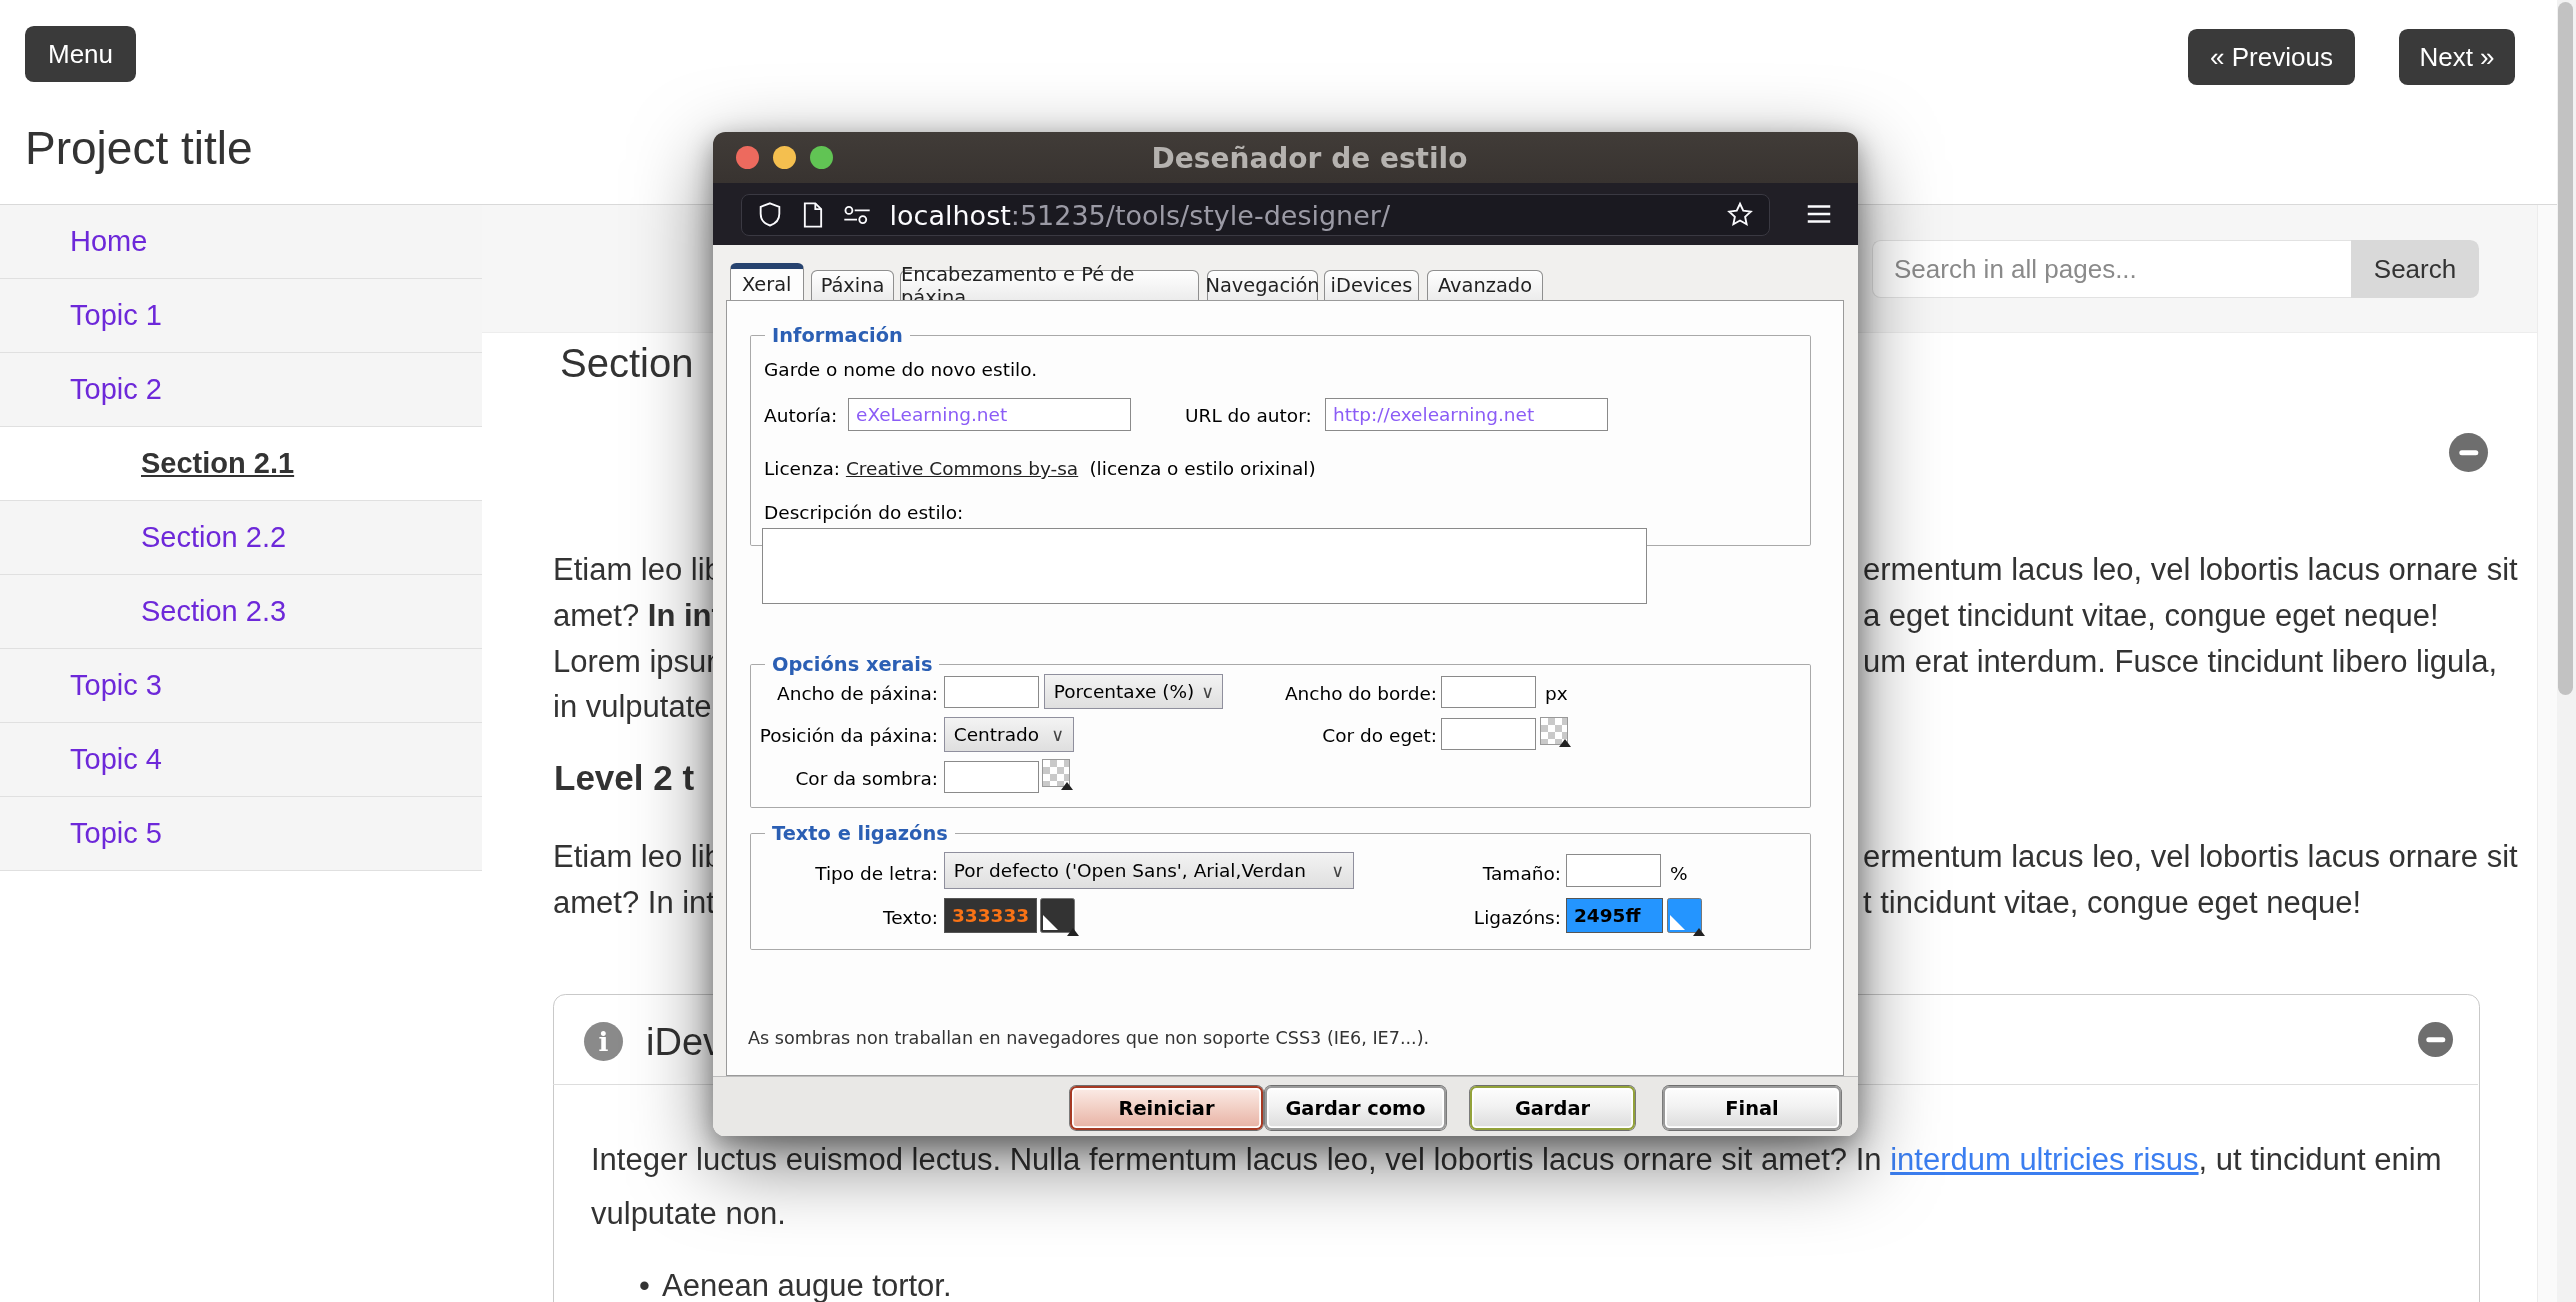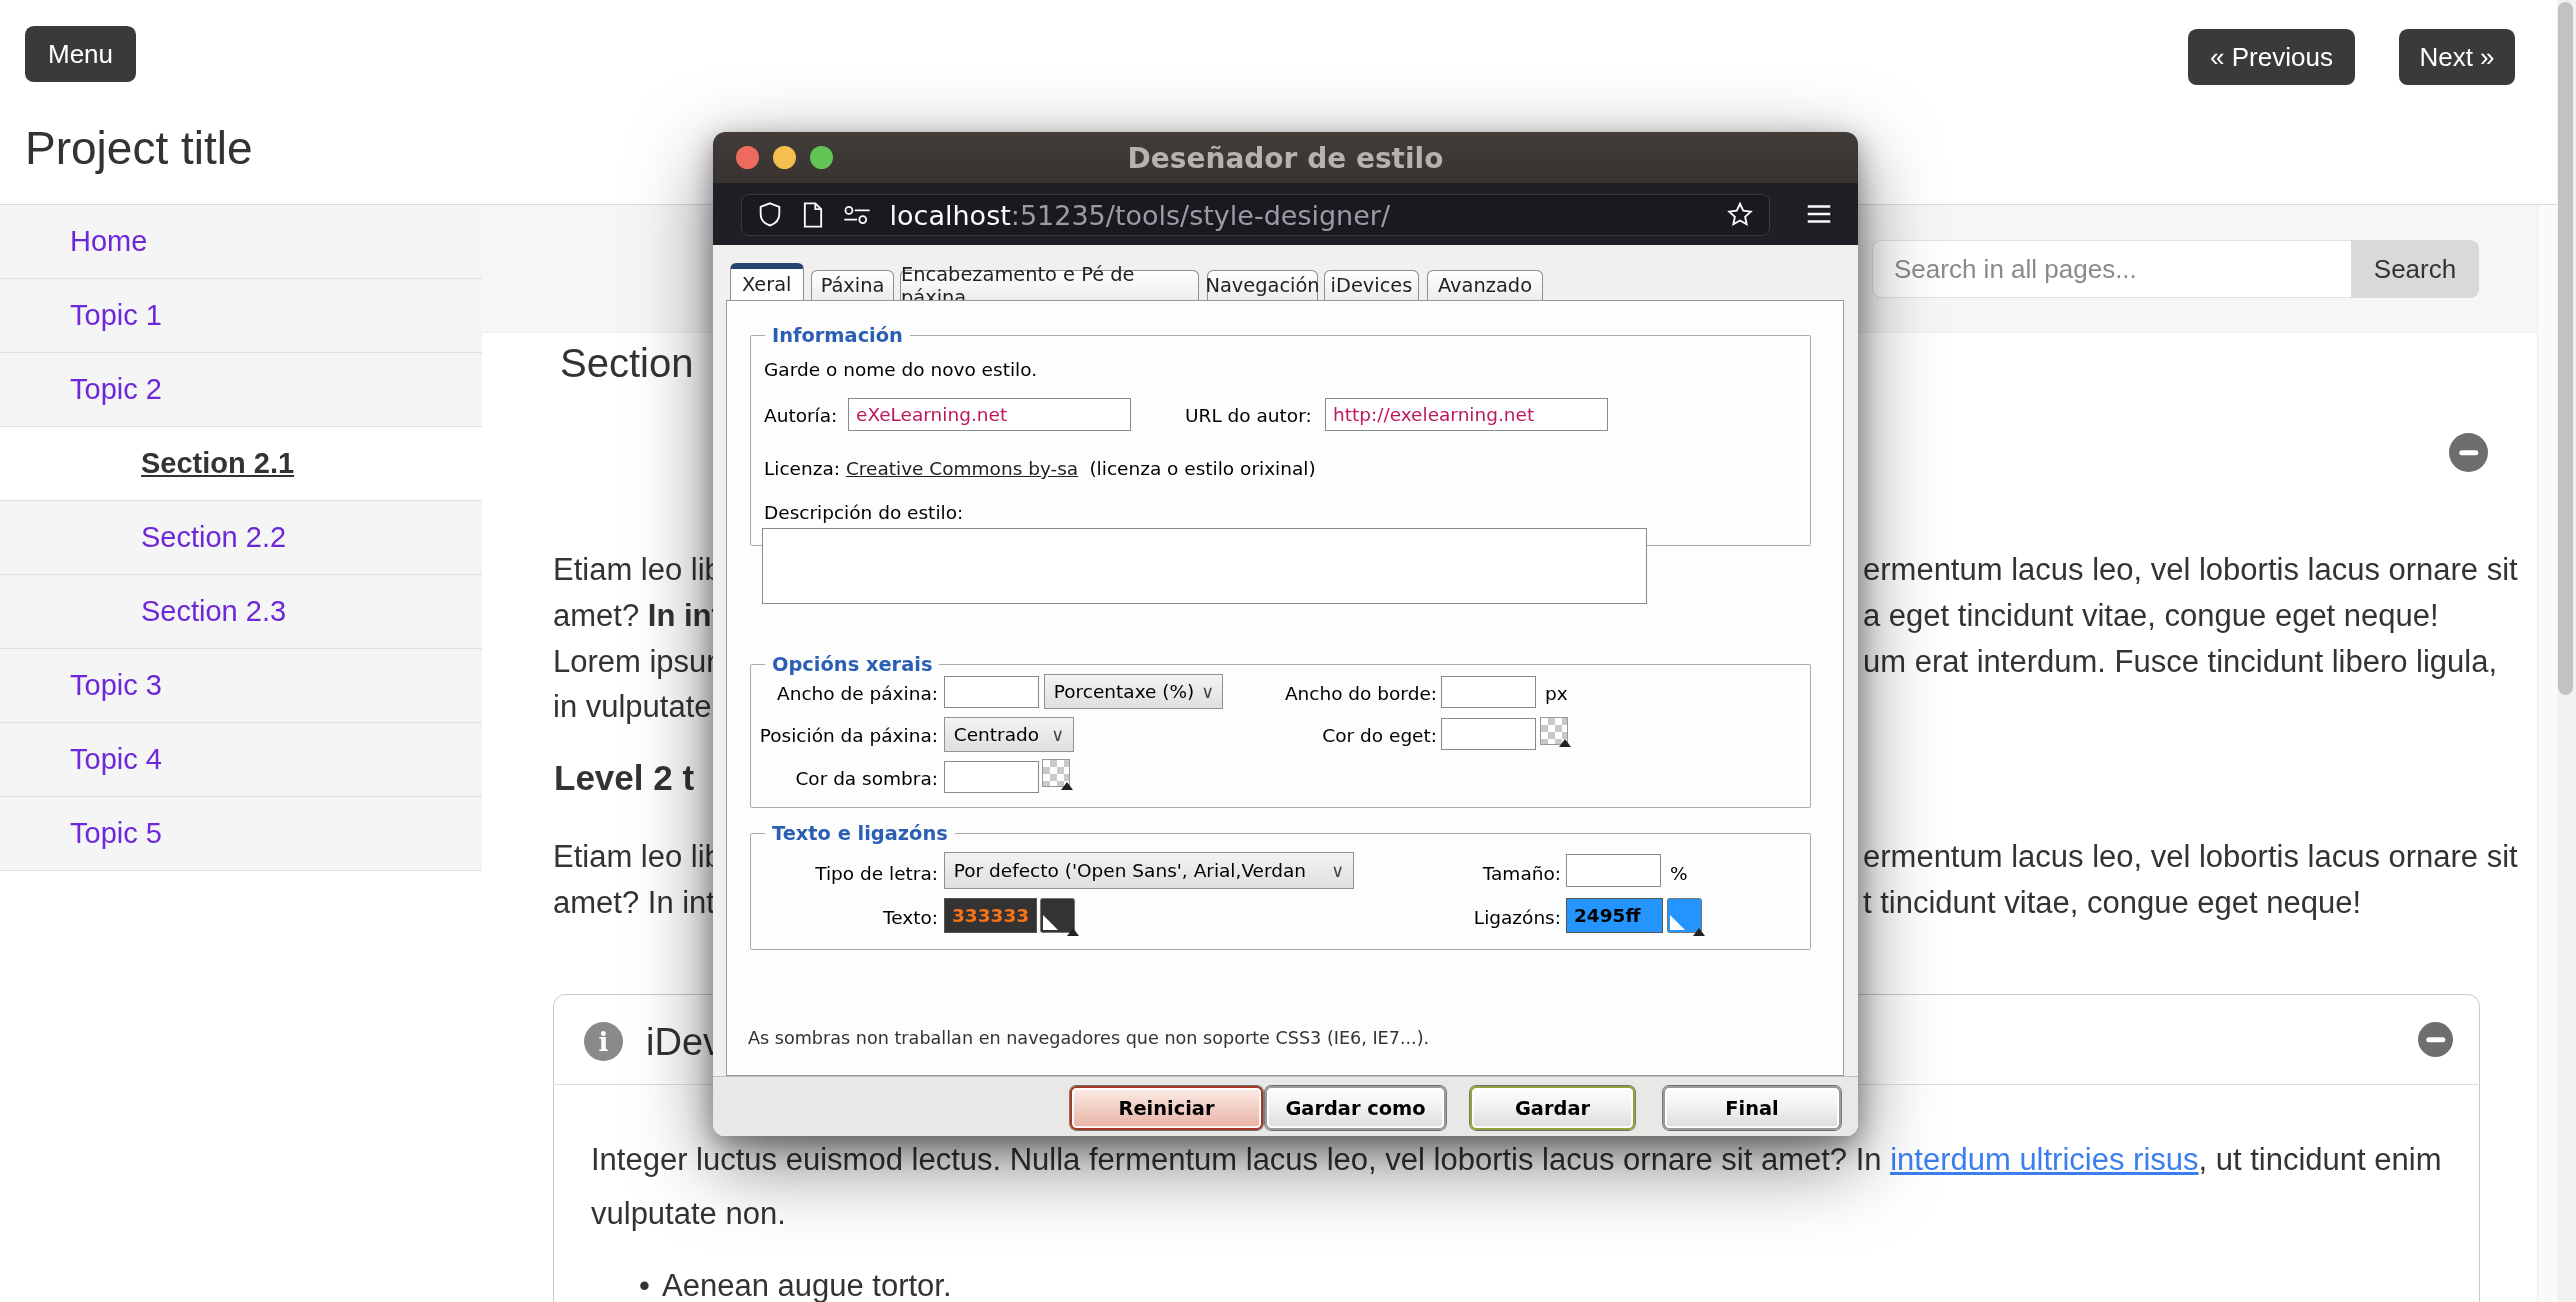--- a/index.html
+++ b/index.html
@@ -44,7 +44,7 @@
          box-shadow:0 26px 79px rgba(0,0,0,.5),0 8.8px 26px rgba(0,0,0,.35);}
   .titlebar{background:linear-gradient(#413c38,#383330);height:51px;position:relative;}
   .t-light{width:23px;height:23px;border-radius:50%;display:inline-block;cursor:pointer;}
-  .title-text{color:#b5b2af;font-size:28px;font-weight:600;font-family:"DejaVu Sans",sans-serif;}
+  .title-text{color:#b5b2af;font-size:28px;font-weight:600;font-family:"DejaVu Sans",sans-serif;margin-left:24px;}
   .urlrow{background:#211f26;height:62px;position:relative;}
   .urlfield{background:#1a1920;border:0.9px solid #3a3942;border-radius:8px;display:flex;align-items:center;
             cursor:text;}

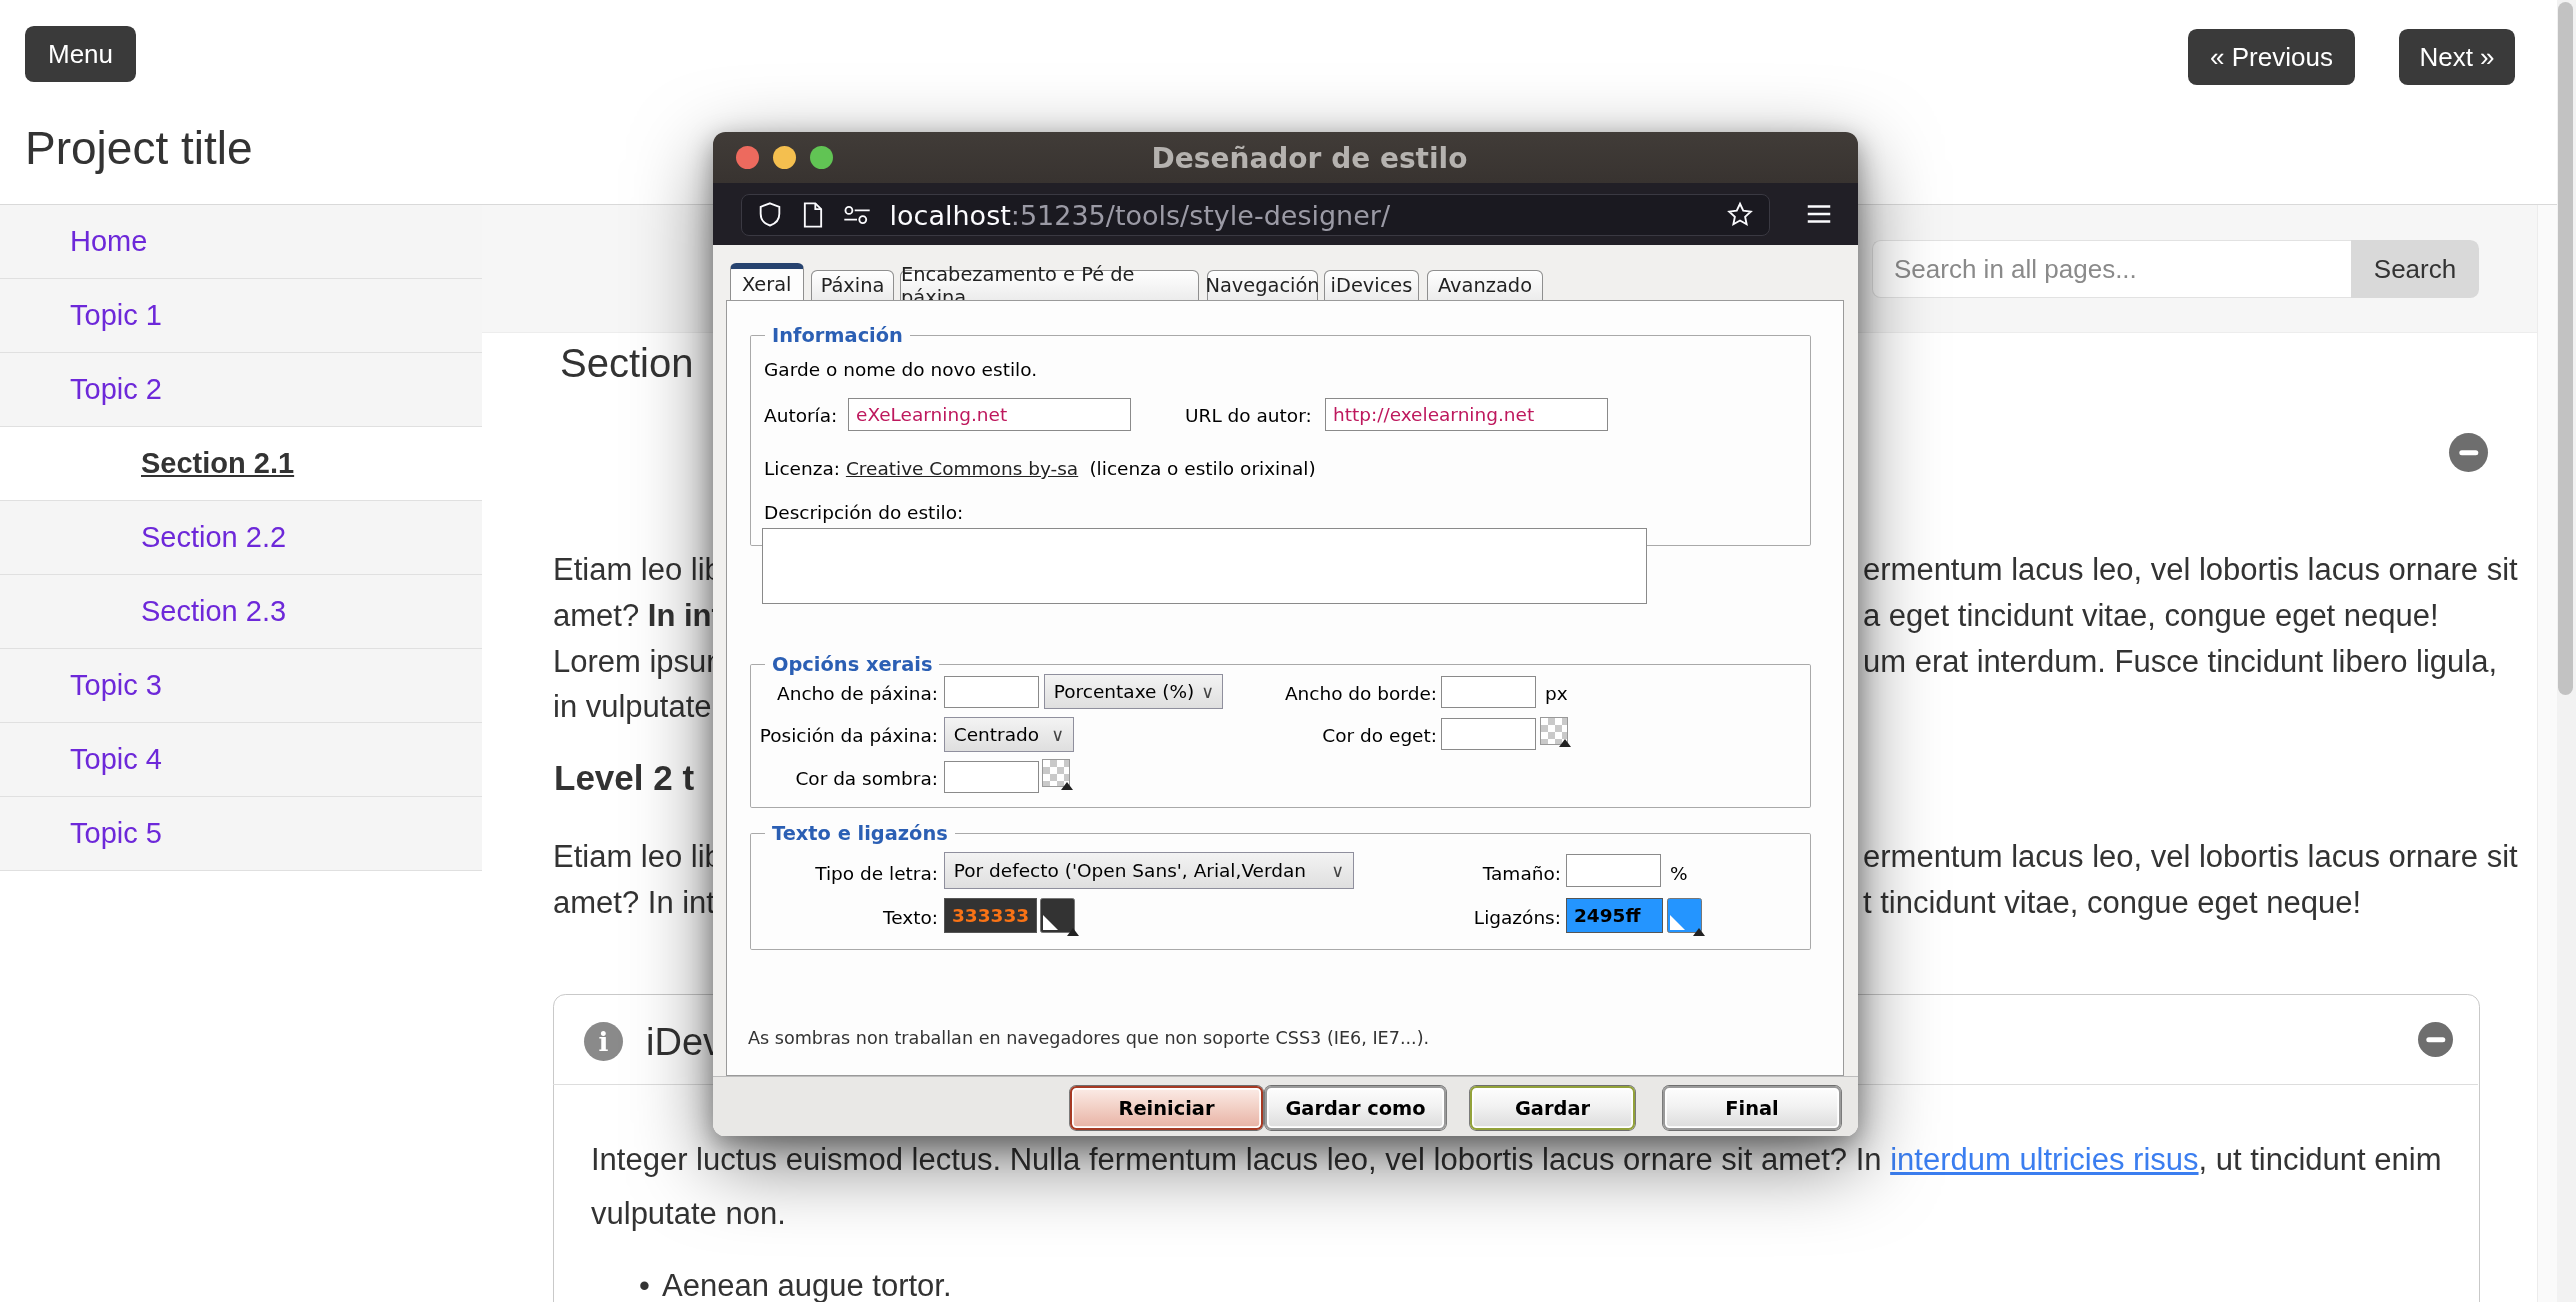--- a/index.html
+++ b/index.html
@@ -66,7 +66,7 @@
                          font-family:"DejaVu Sans",sans-serif;}
   .dlabel{font-size:18.5px;color:#000;white-space:nowrap;font-family:"DejaVu Sans",sans-serif;}
   .dlabel.r{text-align:right;}
-  .dinput{border:1.8px solid #8a8a8a;background:#fff;font-size:18.5px;color:#be185d;padding:0 7px;
+  .dinput{border:1.8px solid #8a8a8a;background:#fff;font-size:18.5px;color:#8b5cf6;padding:0 7px;
           box-sizing:border-box;font-family:"DejaVu Sans",sans-serif;outline:none;}
   .dselect{border:1.8px solid #8f8f9d;background:linear-gradient(#f3f3f3,#dfdfdf);font-size:18.5px;color:#000;
            display:flex;align-items:center;box-sizing:border-box;padding:0 8.8px;cursor:pointer;

